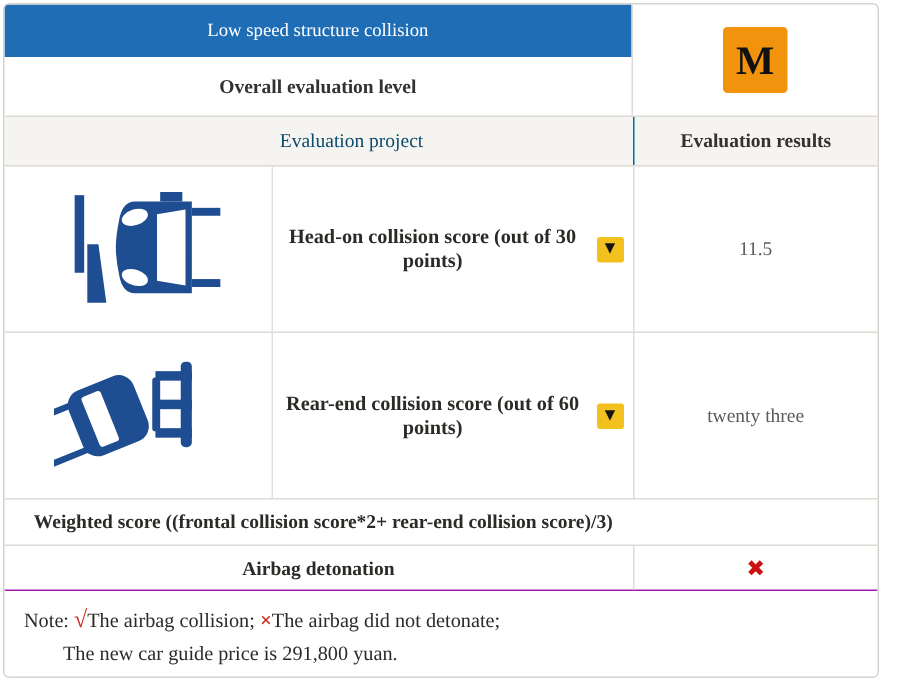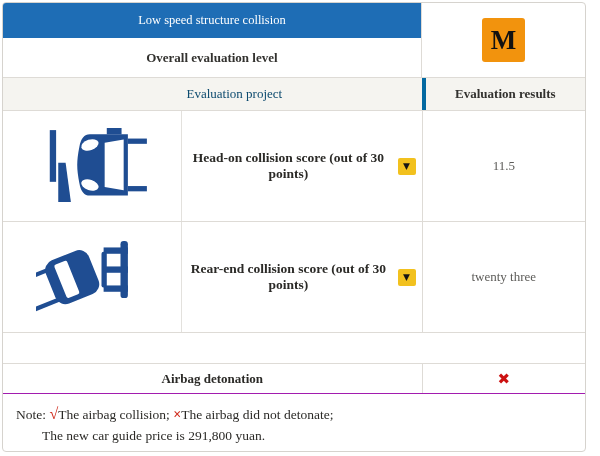--- a/index.html
+++ b/index.html
@@ -55,7 +55,7 @@
 
   .col-headers { height: 33px; background: #f5f4f0; border-bottom: 1px solid #dedbd6; }
   .col-headers .project-hd { width: 425px; font-weight: normal; font-size: 13px; color: #0c4a6e; padding-left: 44px; }
-  .col-headers .results-hd { width: 166px; border-left: 4px solid #0369a1; font-weight: bold; font-size: 13px; color: #33322f; }
+  .col-headers .results-hd { width: 166px; border-left: 1px solid #0369a1; font-weight: bold; font-size: 13px; color: #33322f; }
 
   .score-row { height: 111px; border-bottom: 1px solid #dedbd6; }
   .icon-cell { width: 182px; border-right: 1px solid #e3e1dd; }

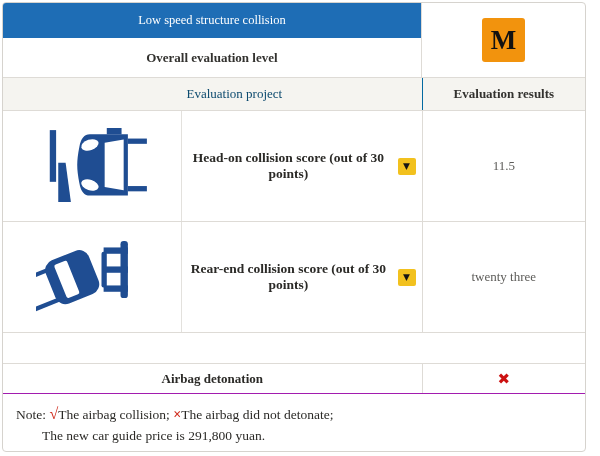--- a/index.html
+++ b/index.html
@@ -159,7 +159,7 @@
       </svg>
     </div>
     <div class="cell label-cell">
-      <span class="label-text">Rear-end collision score (out of 30 points)</span>
+      <span class="label-text">Rear-end collision score (out of 60 points)</span>
       <button class="dropdown-btn">
         <span class="tri">▼</span>
       </button>

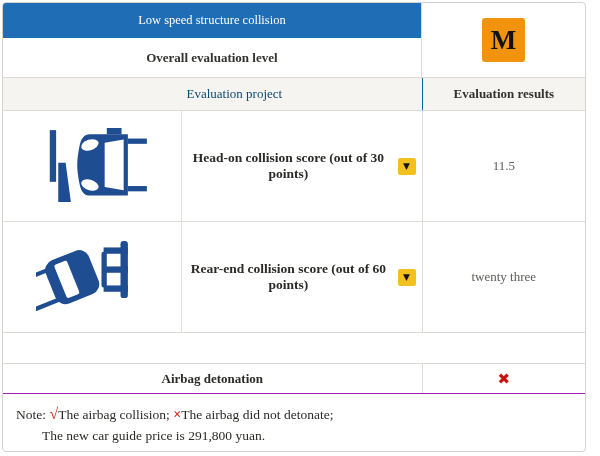--- a/index.html
+++ b/index.html
@@ -168,6 +168,7 @@
   </div>
 
   <div class="row summary-row">
+    <div class="cell summary-label">Weighted score ((frontal collision score*2+ rear-end collision score)/3)</div>
   </div>
 
   <div class="row airbag-row">

